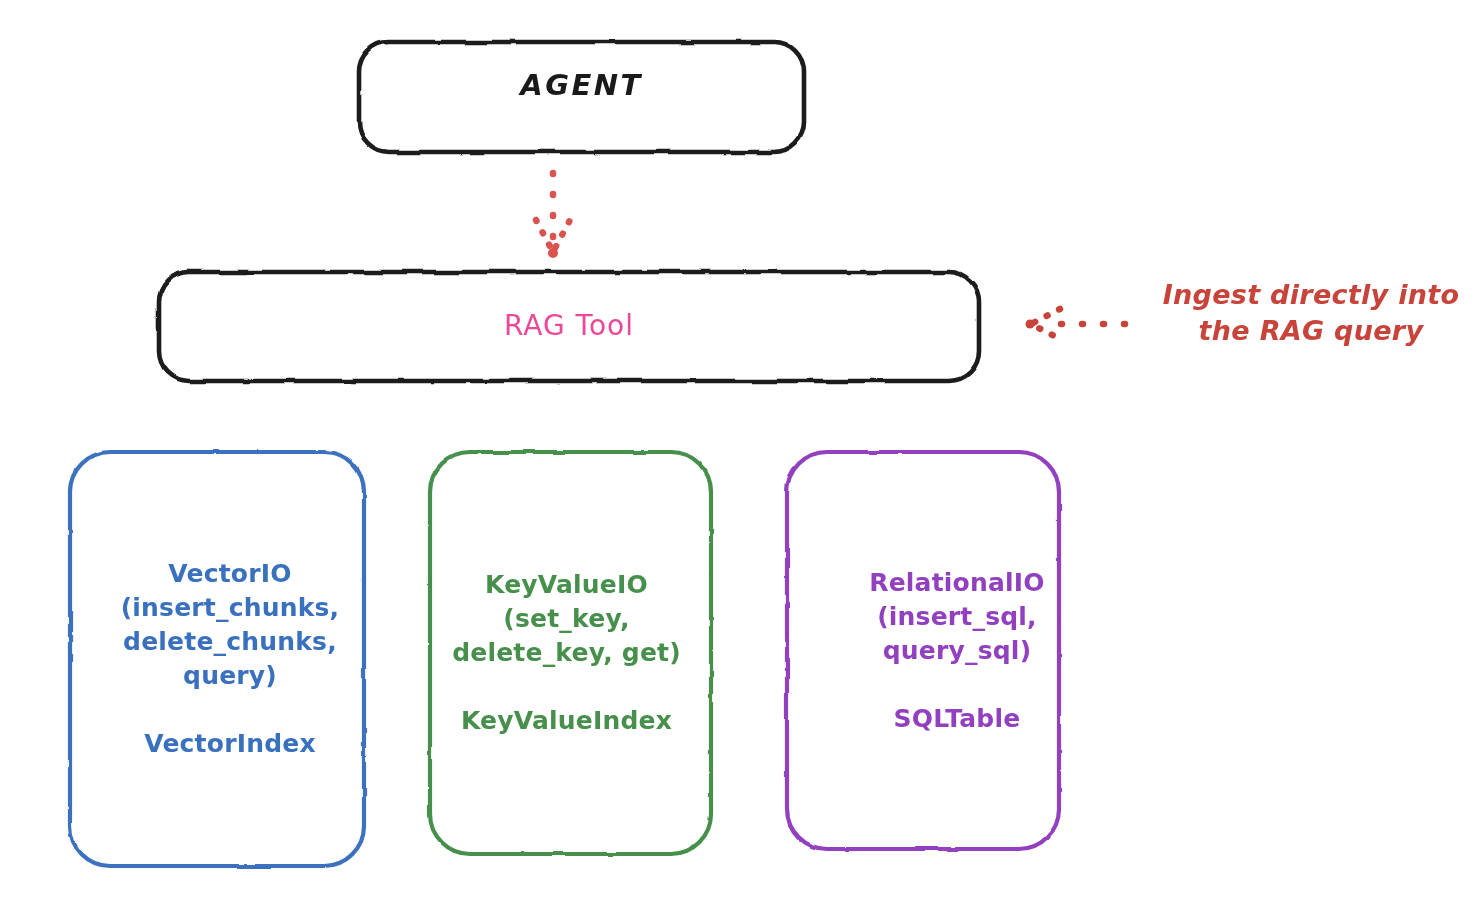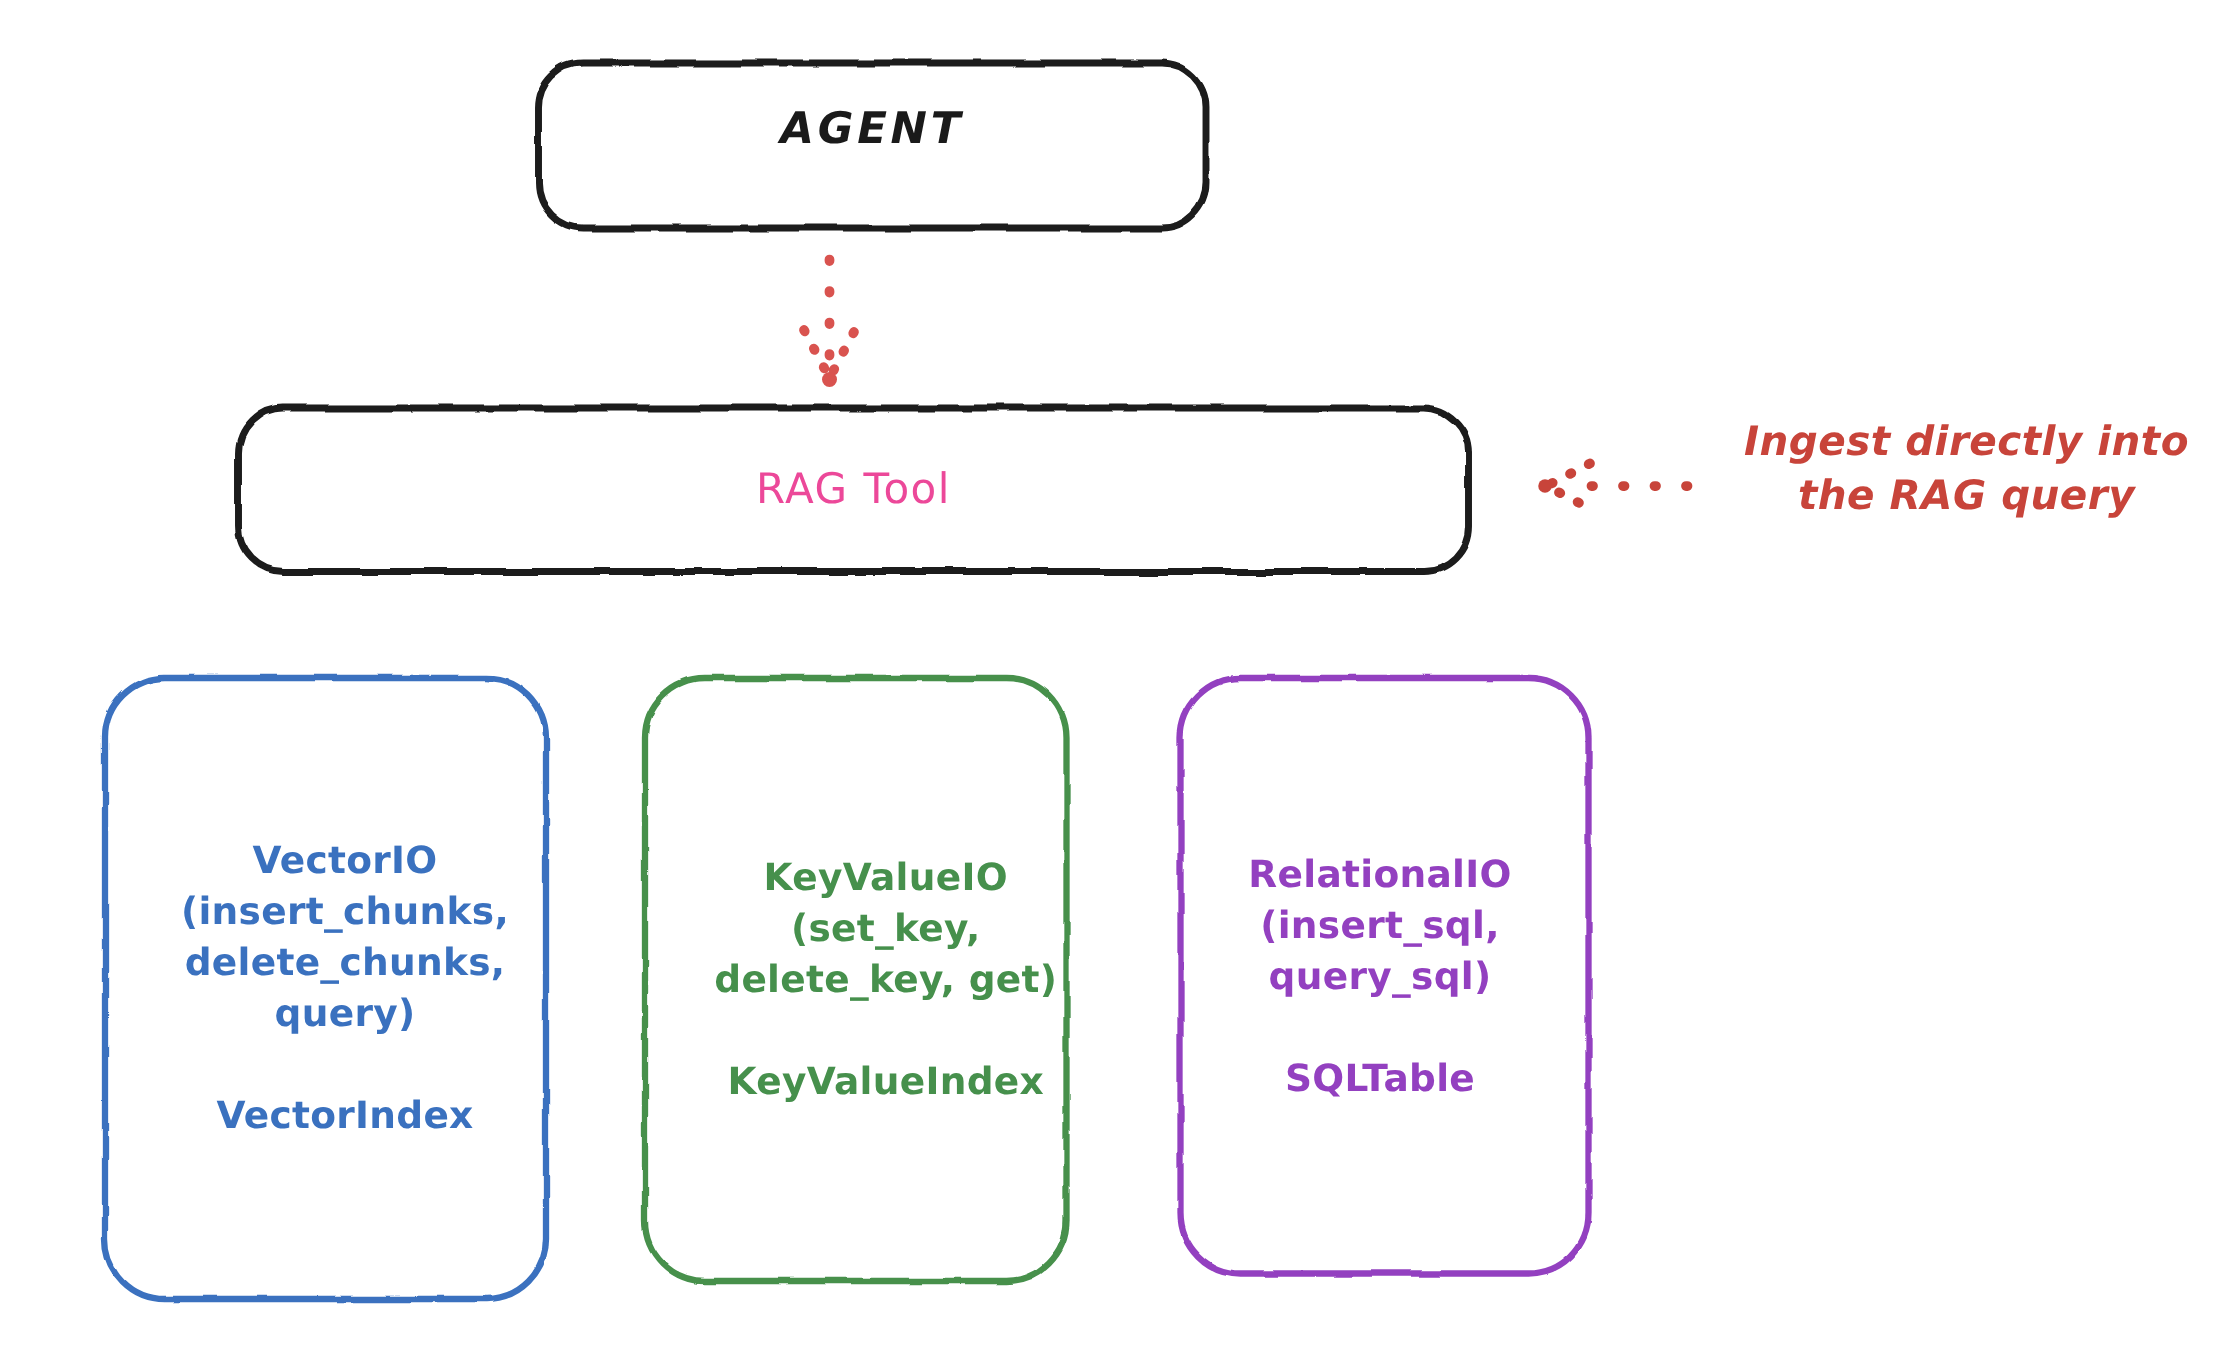--- a/index.html
+++ b/index.html
@@ -71,7 +71,7 @@
 
   
   #vectorio-node  { left: 68px;  top: 450px; width: 324px; height: 418px; }
-  #keyvalueio-node{ left: 448px; top: 450px; width: 285px; height: 406px; }
+  #keyvalueio-node{ left: 424px; top: 450px; width: 285px; height: 406px; }
   #relationalio-node{ left: 782px; top: 450px; width: 276px; height: 401px; }
 
   .provider .node-label {

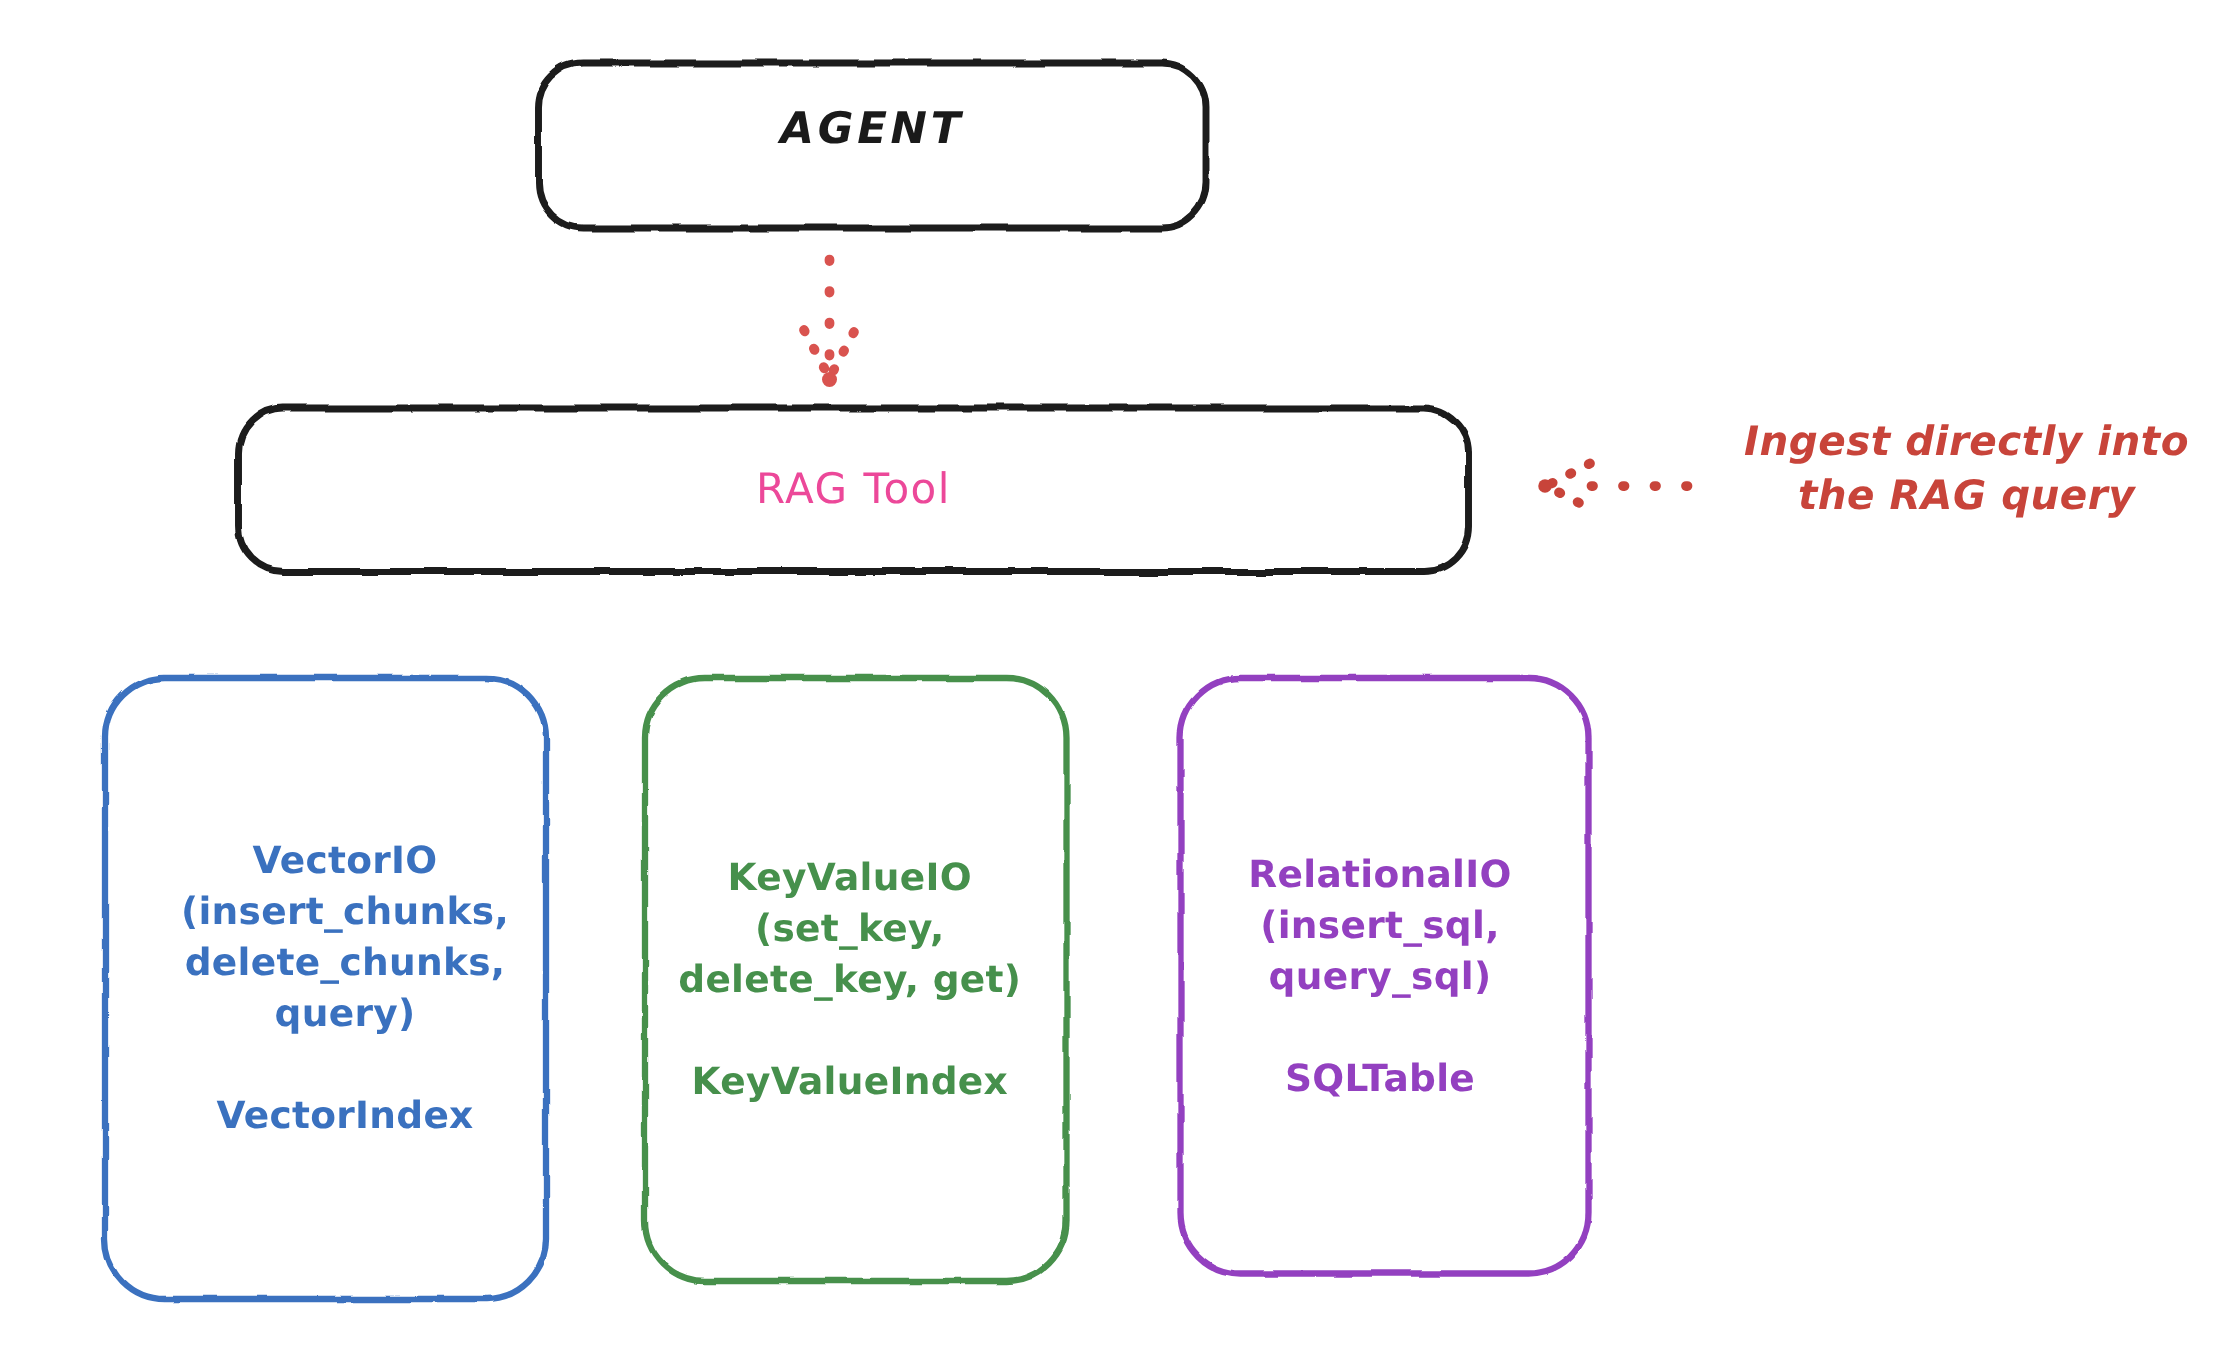--- a/index.html
+++ b/index.html
@@ -72,7 +72,7 @@
   
   #vectorio-node  { left: 68px;  top: 450px; width: 324px; height: 418px; }
   #keyvalueio-node{ left: 424px; top: 450px; width: 285px; height: 406px; }
-  #relationalio-node{ left: 782px; top: 450px; width: 276px; height: 401px; }
+  #relationalio-node{ left: 819px; top: 450px; width: 276px; height: 401px; }
 
   .provider .node-label {
     font-family: "DejaVu Sans", sans-serif;

